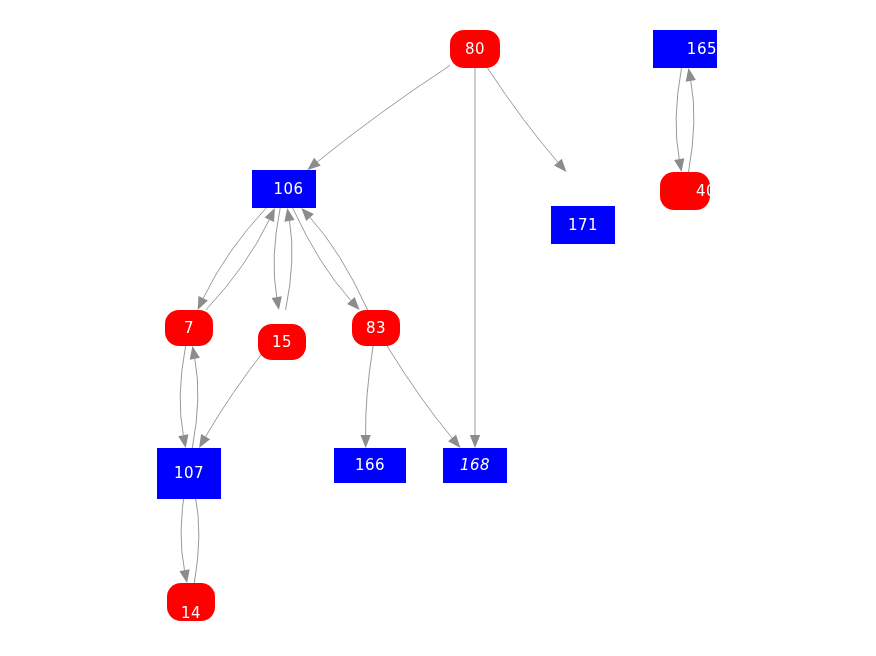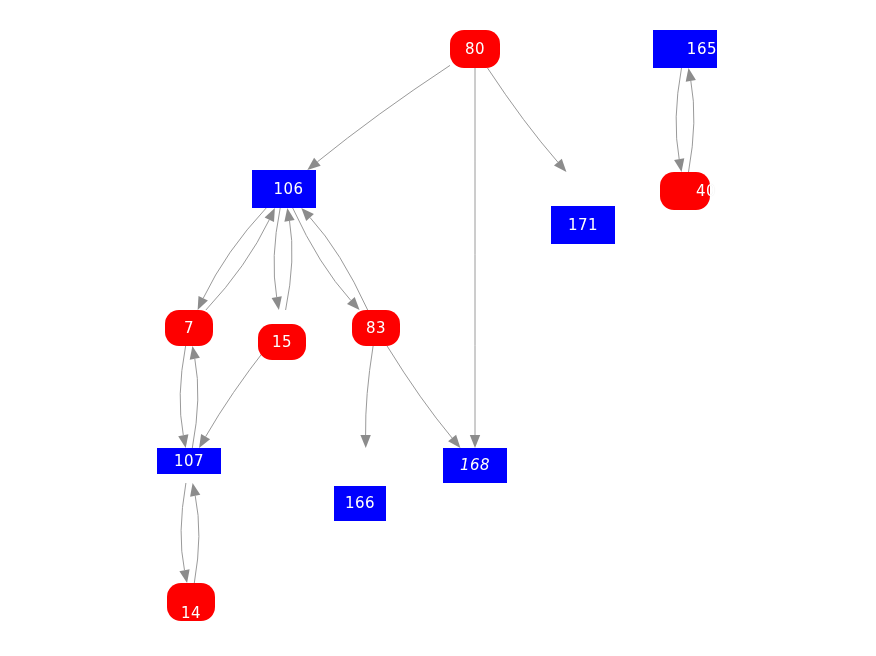--- a/index.html
+++ b/index.html
@@ -116,7 +116,7 @@
       <div class="graph-node node-red" style="left: 352px; top: 310px; width: 48px; height: 36px;">
         <span class="node-label">83</span>
       </div>
-      <div class="graph-node node-blue" style="left: 157px; top: 448px; width: 64px; height: 26px;">
+      <div class="graph-node node-blue" style="left: 157px; top: 448px; width: 64px; height: 51px;">
         <span class="node-label">107</span>
       </div>
       <div class="graph-node node-blue" style="left: 334px; top: 448px; width: 52px; height: 35px; margin-top: 38px;">

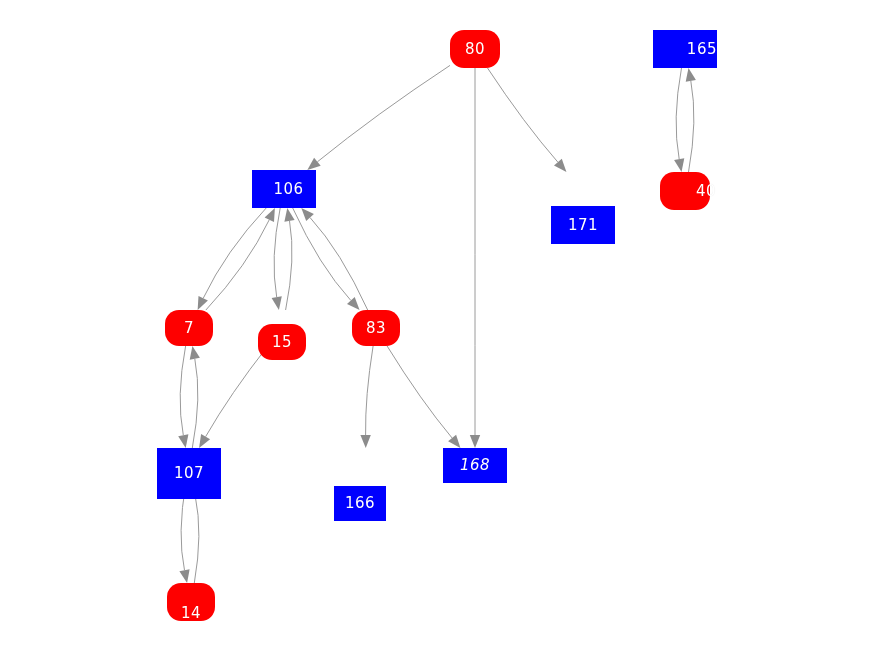--- a/index.html
+++ b/index.html
@@ -119,7 +119,7 @@
       <div class="graph-node node-blue" style="left: 157px; top: 448px; width: 64px; height: 51px;">
         <span class="node-label">107</span>
       </div>
-      <div class="graph-node node-blue" style="left: 334px; top: 448px; width: 52px; height: 35px; margin-top: 38px;">
+      <div class="graph-node node-blue" style="left: 334px; top: 448px; width: 72px; height: 35px;">
         <span class="node-label">166</span>
       </div>
       <div class="graph-node node-blue" style="left: 443px; top: 448px; width: 64px; height: 35px; font-style: italic;">

